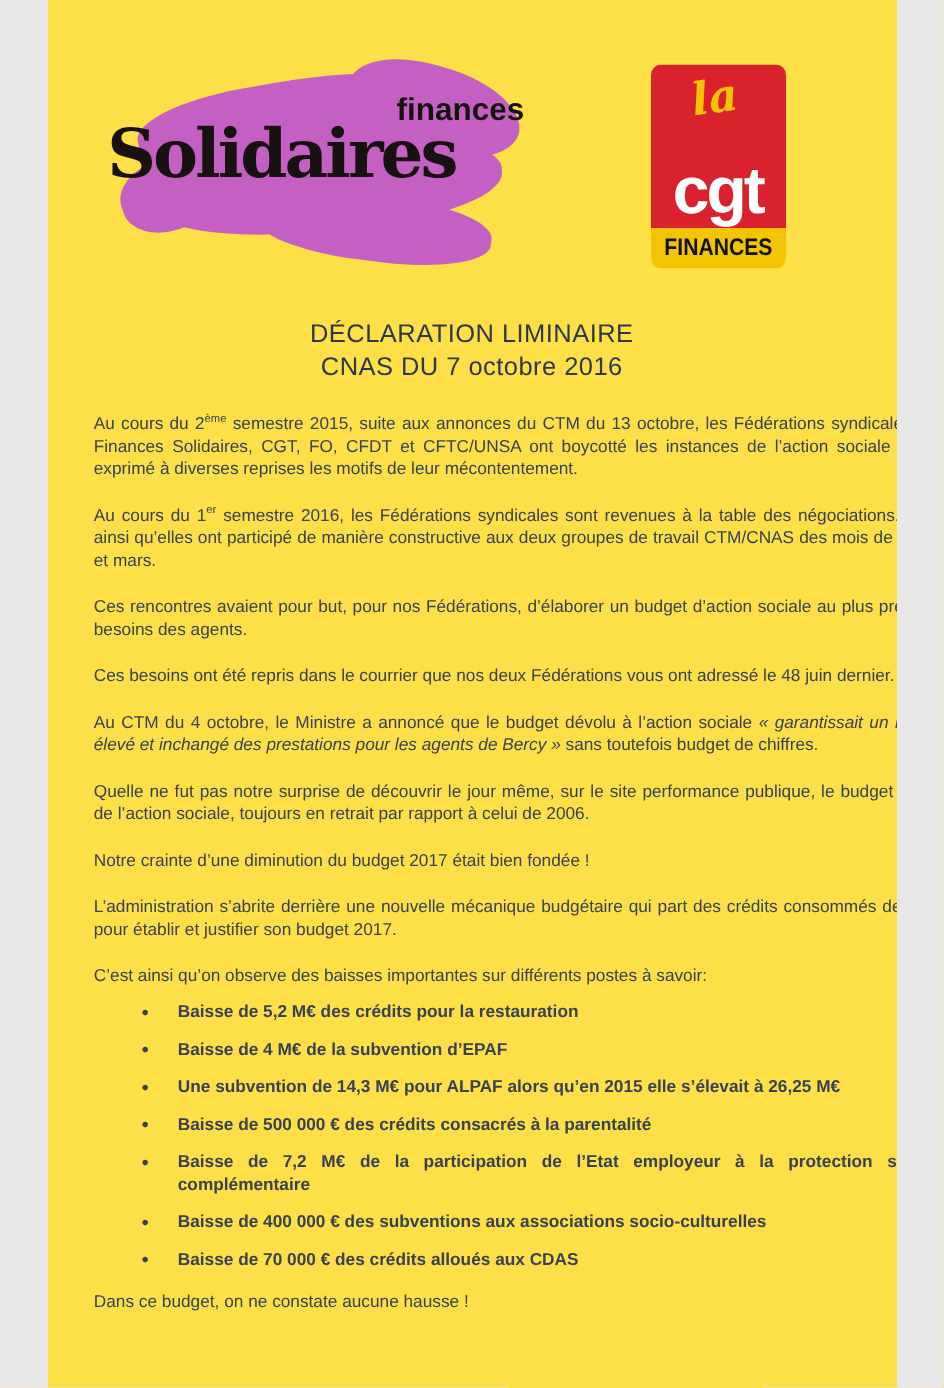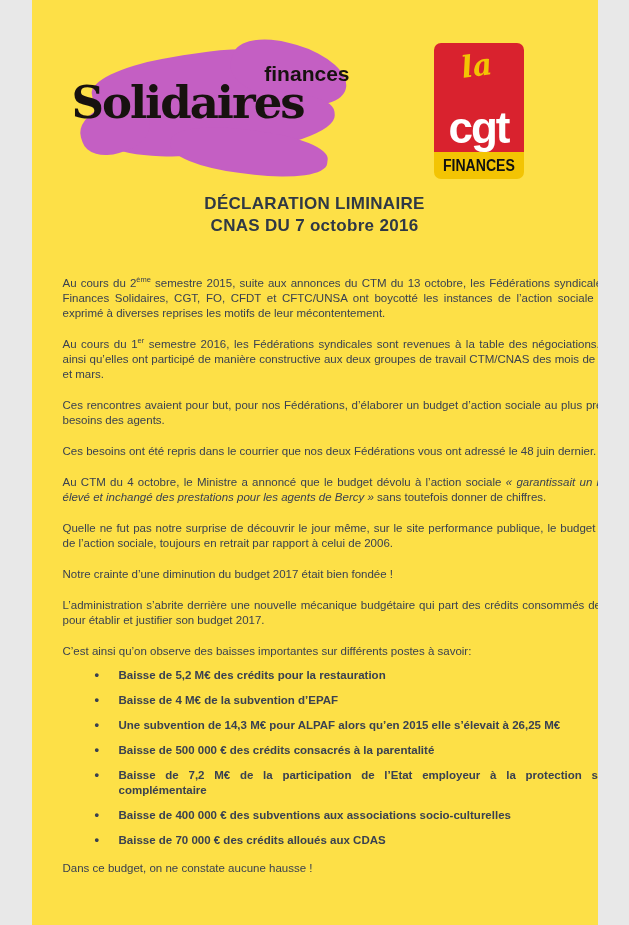--- a/index.html
+++ b/index.html
@@ -66,9 +66,9 @@
 
   
   .doc-title {
-    position:absolute; left:0; top:193px; width:100%;
+    position:absolute; left:0; top:212px; width:100%;
     text-align:center; color:#2f3845;
-    font-weight:bold; font-size:17px; line-height:22px;
+    font-weight:normal; font-size:17px; line-height:22px;
     letter-spacing:0.3px;
   }
 

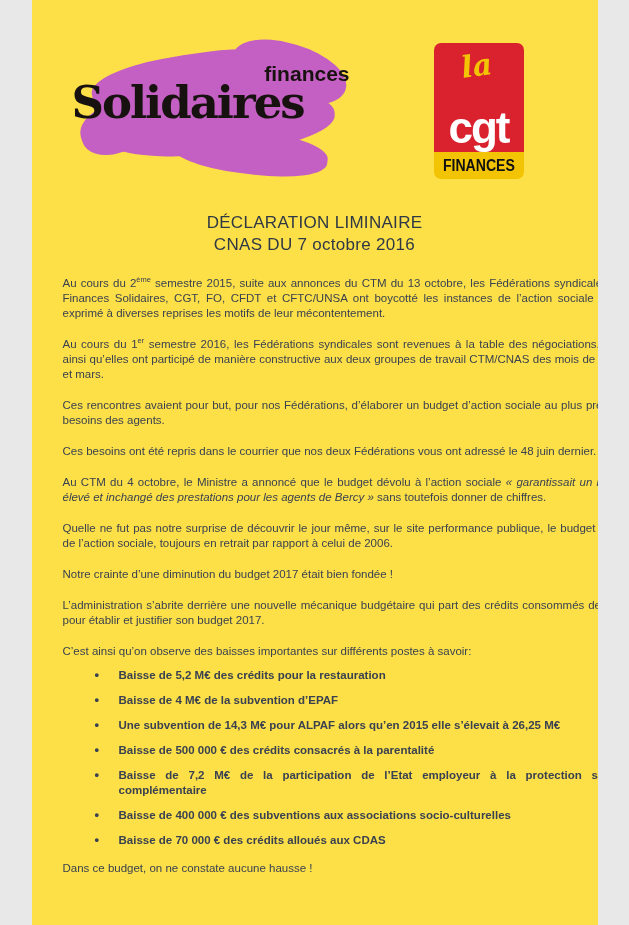--- a/index.html
+++ b/index.html
@@ -128,7 +128,7 @@
         <p class="para"><span>Au cours du 1</span><sup>er</sup><span> semestre 2016, les Fédérations syndicales sont revenues à la table des négociations. C’est ainsi qu’elles ont participé de manière constructive aux deux groupes de travail CTM/CNAS des mois de février et mars.</span></p>
         <p class="para"><span>Ces rencontres avaient pour but, pour nos Fédérations, d’élaborer un budget d’action sociale au plus près des besoins des agents.</span></p>
         <p class="para"><span>Ces besoins ont été repris dans le courrier que nos deux Fédérations vous ont adressé le 48 juin dernier.</span></p>
-        <p class="para"><span>Au CTM du 4 octobre, le Ministre a annoncé que le budget dévolu à l’action sociale </span><em>« garantissait un niveau élevé et inchangé des prestations pour les agents de Bercy »</em><span> sans toutefois donner de chiffres.</span></p>
+        <p class="para"><span>Au CTM du 4 octobre, le Ministre a annoncé que le budget dévolu à l’action sociale </span><em>« garantissait un niveau élevé et inchangé des prestations pour les agents de Bercy »</em><span> sans toutefois budget de chiffres.</span></p>
         <p class="para"><span>Quelle ne fut pas notre surprise de découvrir le jour même, sur le site performance publique, le budget chiffré de l’action sociale, toujours en retrait par rapport à celui de 2006.</span></p>
         <p class="para"><span>Notre crainte d’une diminution du budget 2017 était bien fondée !</span></p>
         <p class="para"><span>L’administration s’abrite derrière une nouvelle mécanique budgétaire qui part des crédits consommés de 2015 pour établir et justifier son budget 2017.</span></p>

